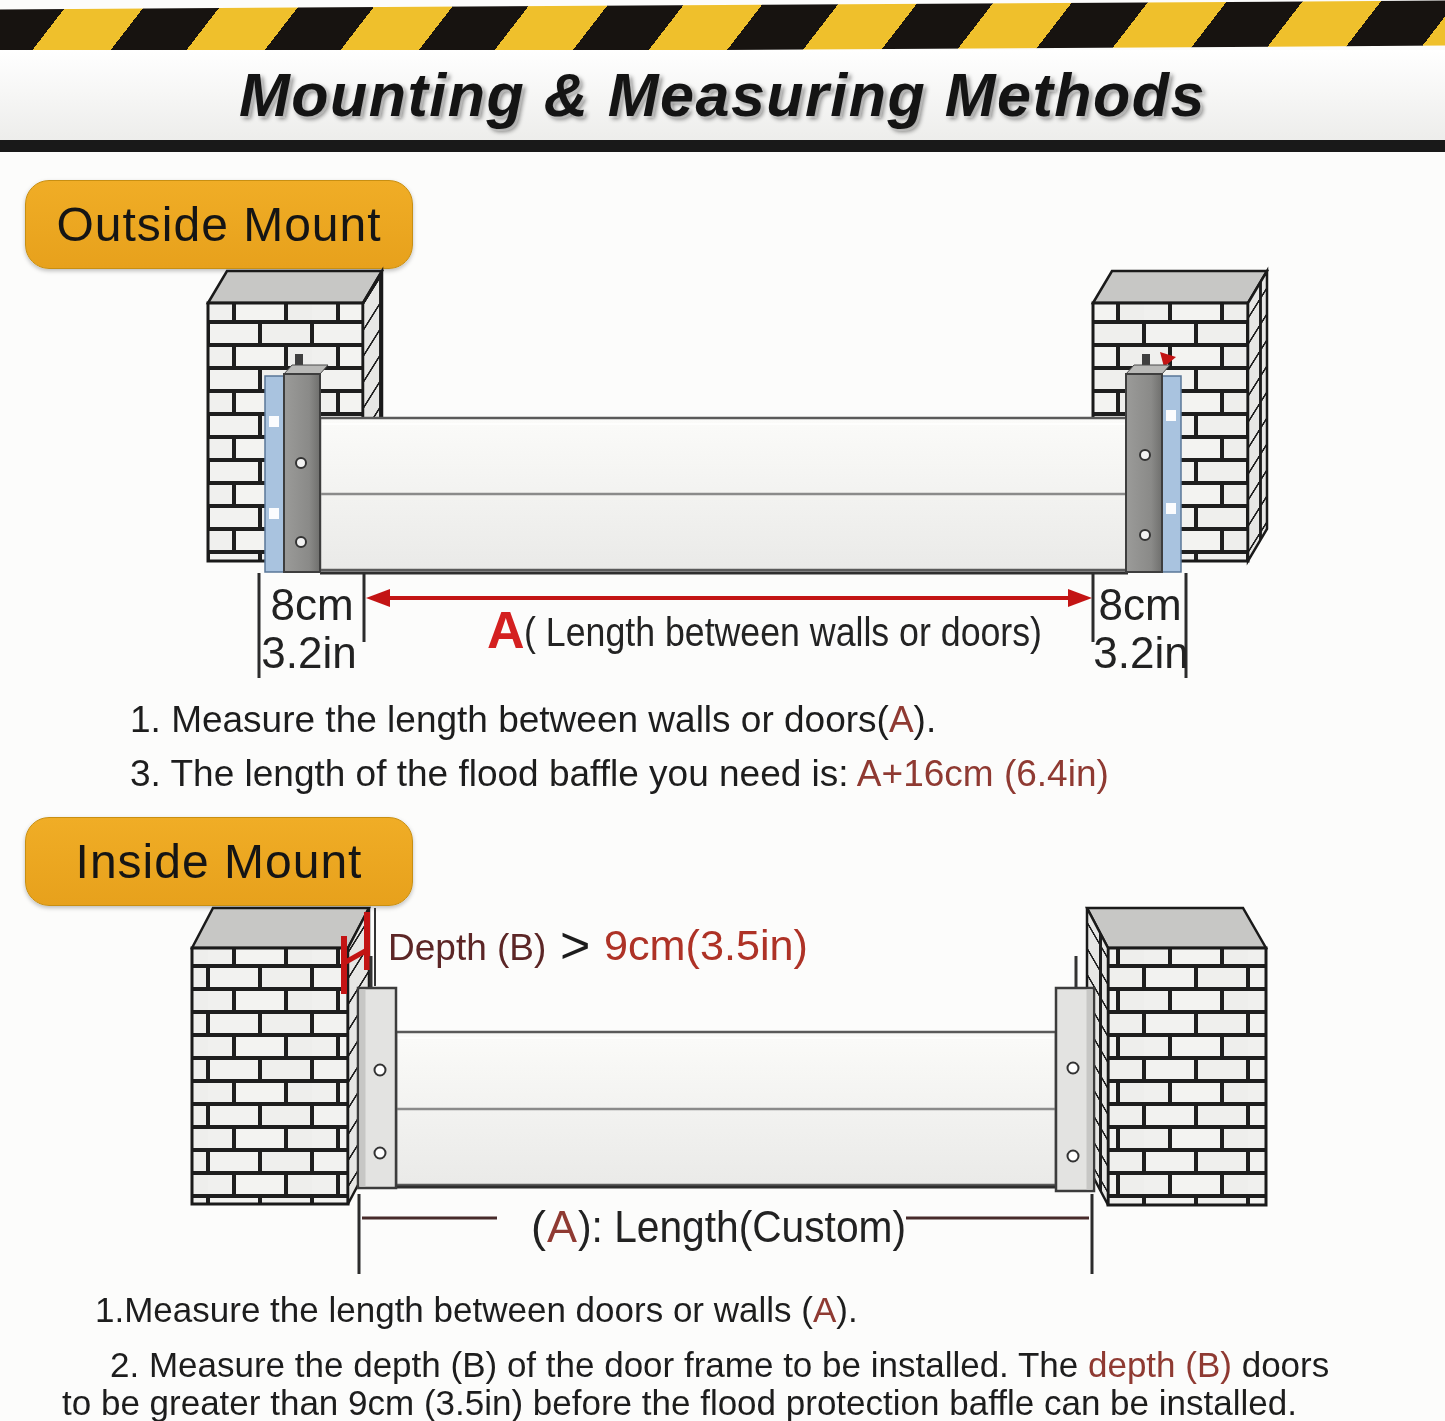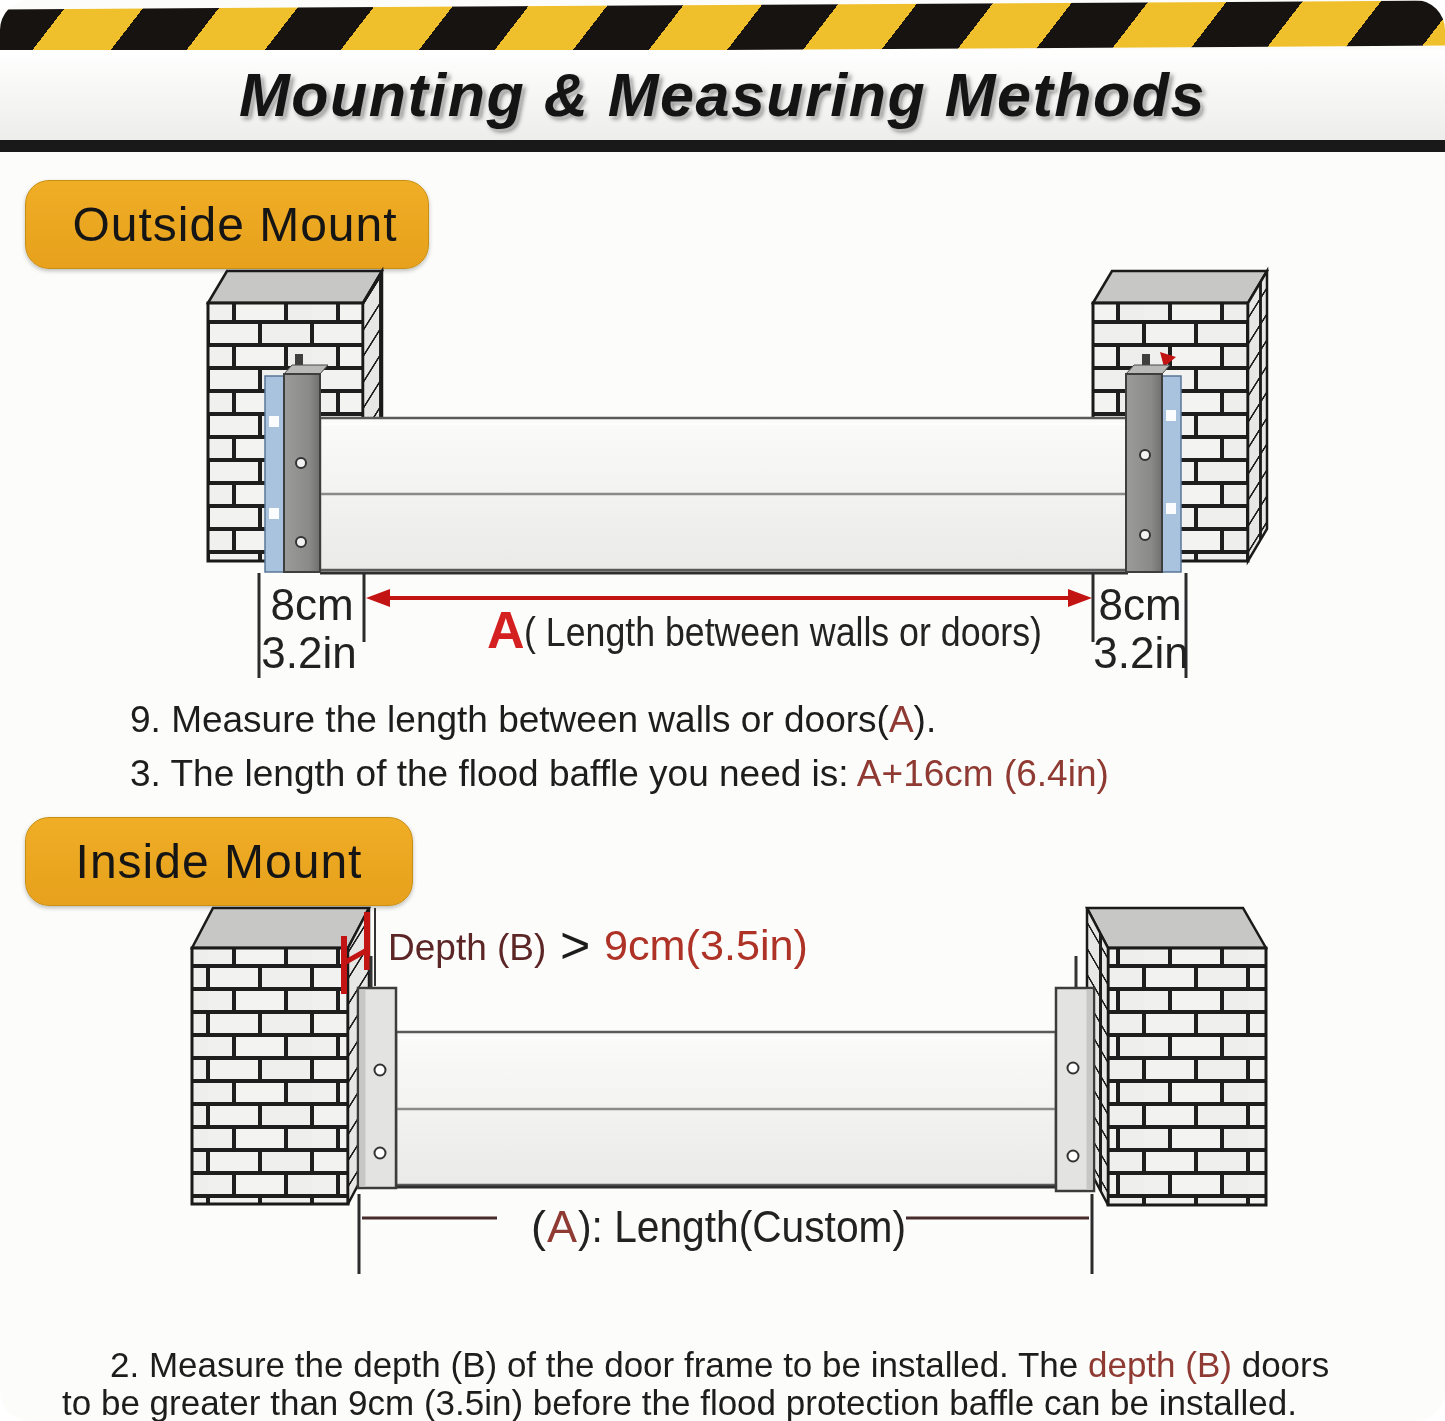--- a/index.html
+++ b/index.html
@@ -5,7 +5,7 @@
   html,body{margin:0;padding:0;background:#ffffff;}
   .page{
     position:relative;width:1445px;height:1421px;overflow:hidden;
-    background:#FCFCFB;font-family:"Liberation Sans",sans-serif;color:#1e1e1e;border-radius:30px;
+    background:#FCFCFB;font-family:"Liberation Sans",sans-serif;color:#1e1e1e;
   }
   
   .hazard{

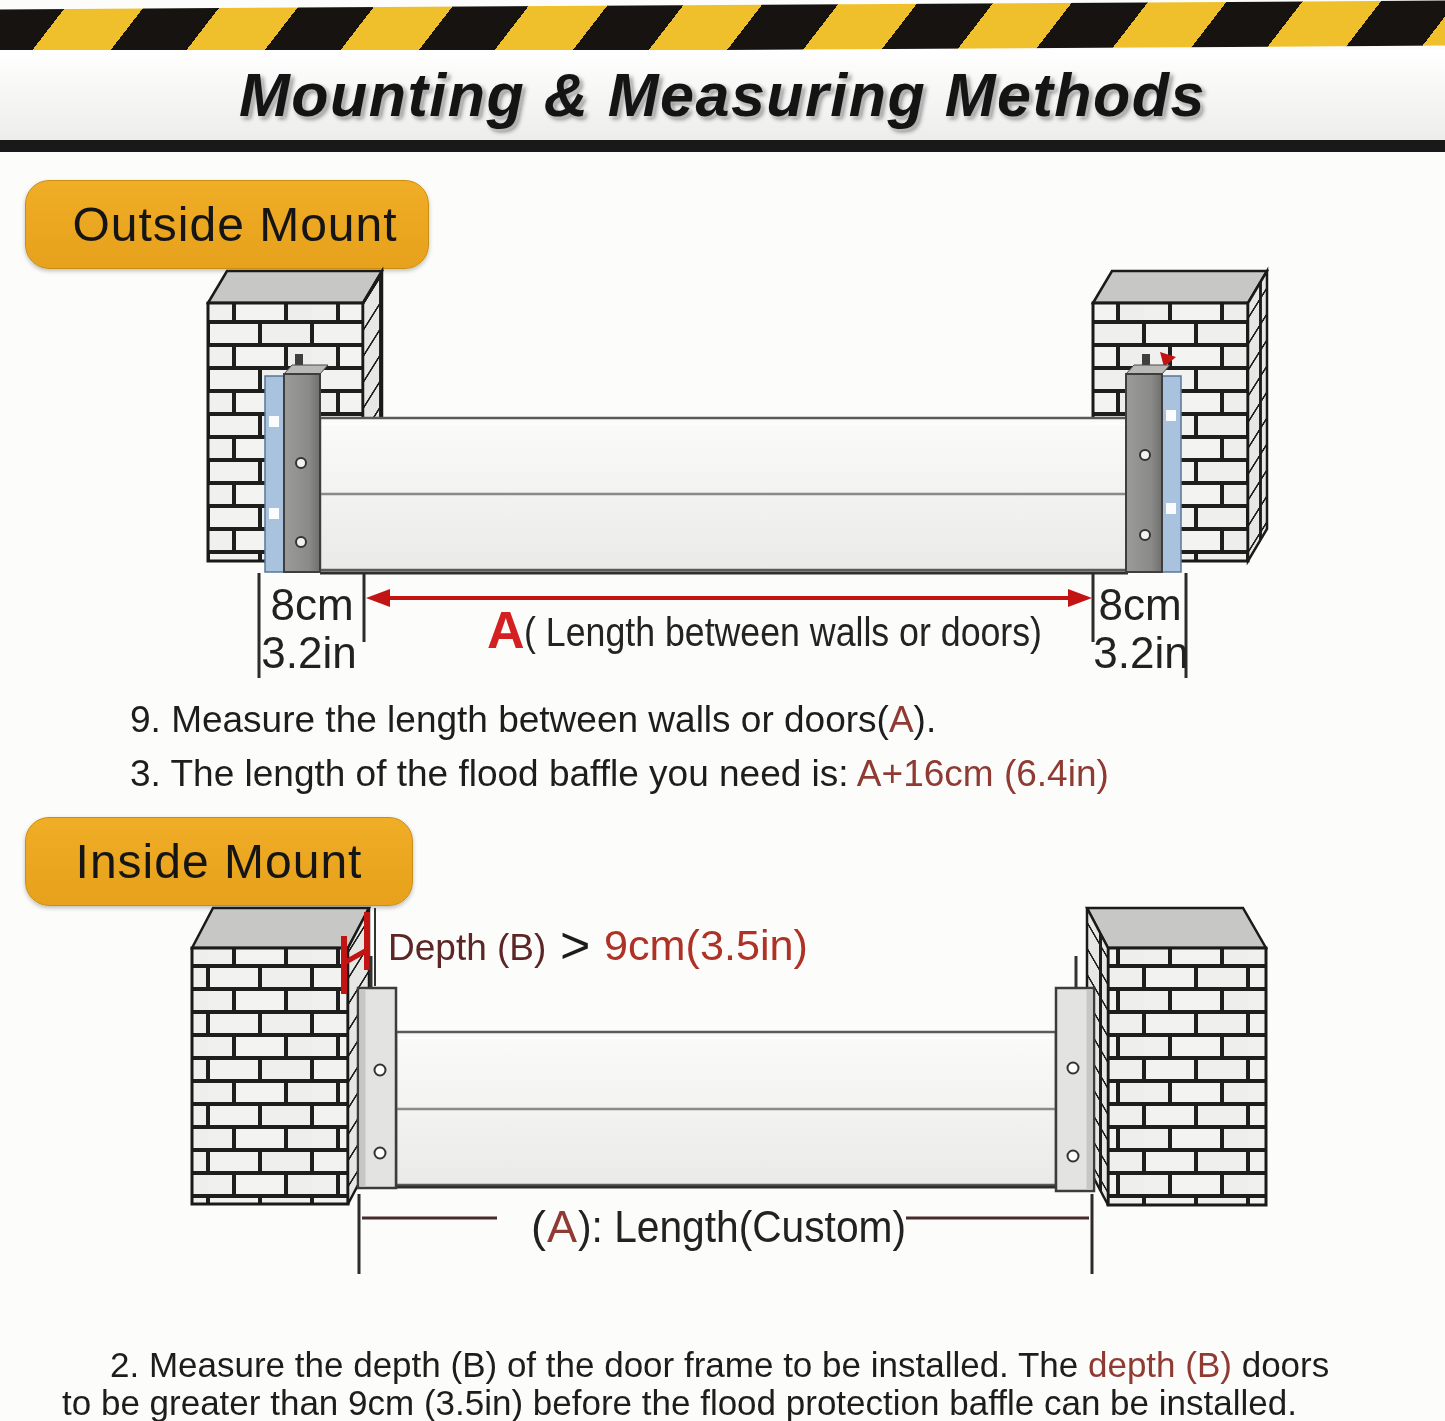--- a/index.html
+++ b/index.html
@@ -34,7 +34,7 @@
     display:flex;align-items:center;justify-content:center;
     font-size:48px;letter-spacing:1px;color:#151515;white-space:nowrap;
   }
-  .label-outside{top:180px;padding-left:16px;}
+  .label-outside{top:180px;}
   .label-inside{top:805px;margin-top:12px;}
   
   .diagram-svg{position:absolute;top:0;left:0;}

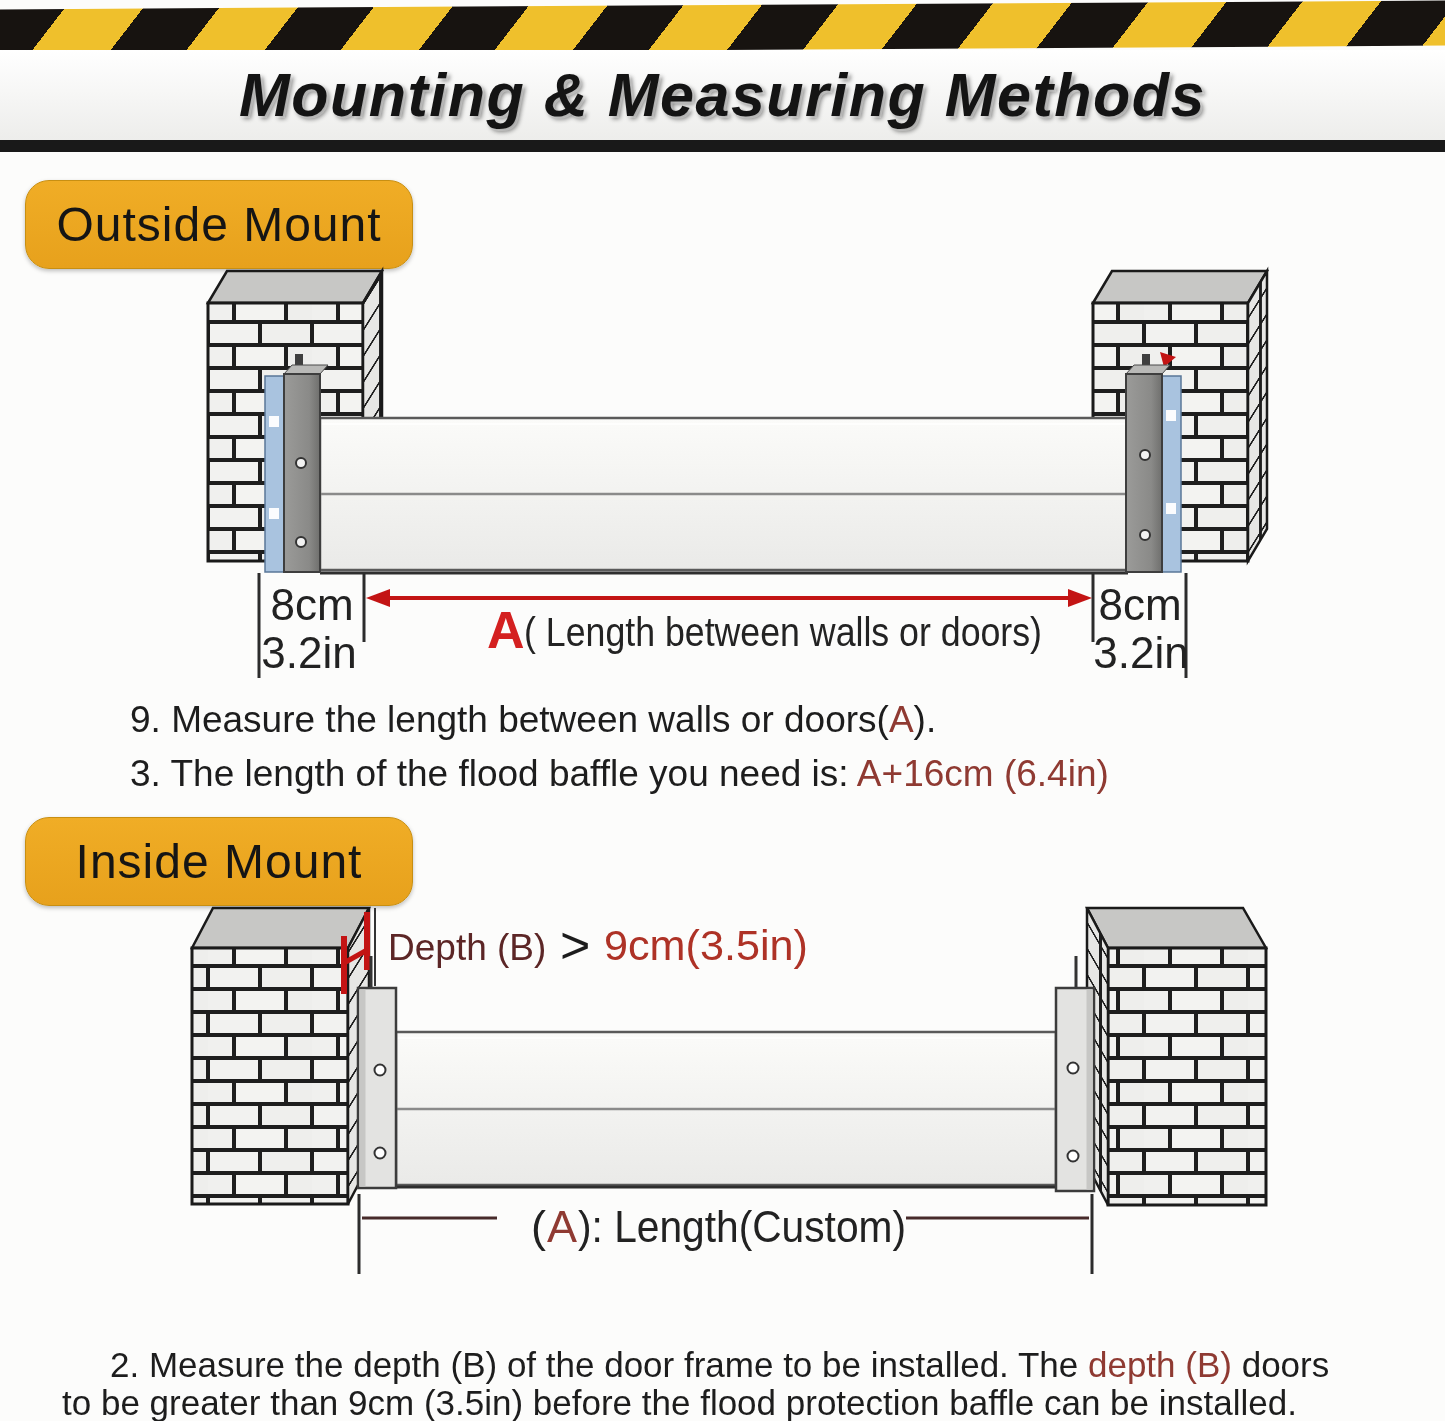--- a/index.html
+++ b/index.html
@@ -222,7 +222,7 @@
   </svg>
 
   <div class="step" style="top:699px;left:130px;">
-    <span>9. Measure the length between walls or doors(</span><span class="hl">A</span><span>).</span>
+    <span>1. Measure the length between walls or doors(</span><span class="hl">A</span><span>).</span>
   </div>
   <div class="step" style="top:753px;left:130px;">
     <span>3. The length of the flood baffle you need is: </span><span class="hl">A+16cm (6.4in)</span>

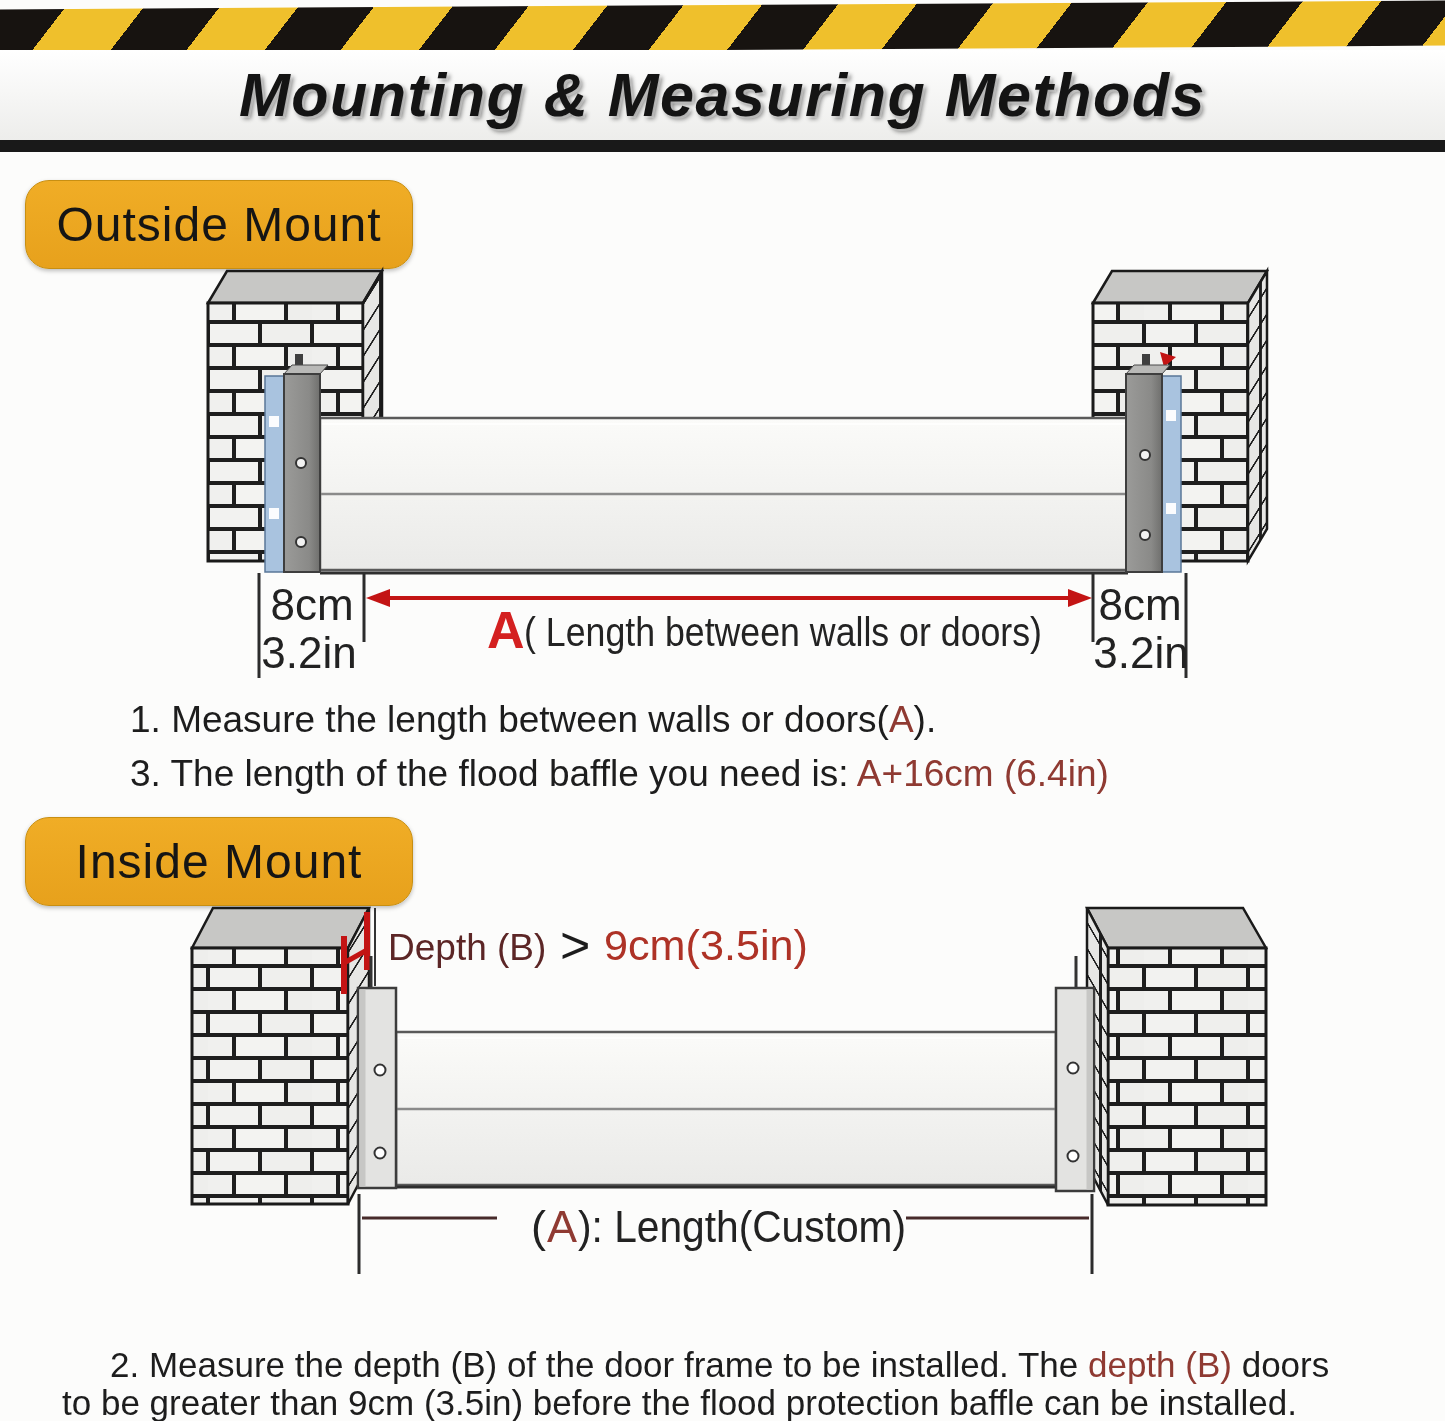--- a/index.html
+++ b/index.html
@@ -228,6 +228,9 @@
     <span>3. The length of the flood baffle you need is: </span><span class="hl">A+16cm (6.4in)</span>
   </div>
 
+  <div class="bstep" style="top:1290px;left:95px;">
+    <span>1.Measure the length between doors or walls (</span><span class="hl">A</span><span>).</span>
+  </div>
   <div class="bstep" style="top:1345px;left:110px;">
     <span>2. Measure the depth (B) of the door frame to be installed. The </span><span class="hl">depth (B)</span><span> doors</span>
   </div>

